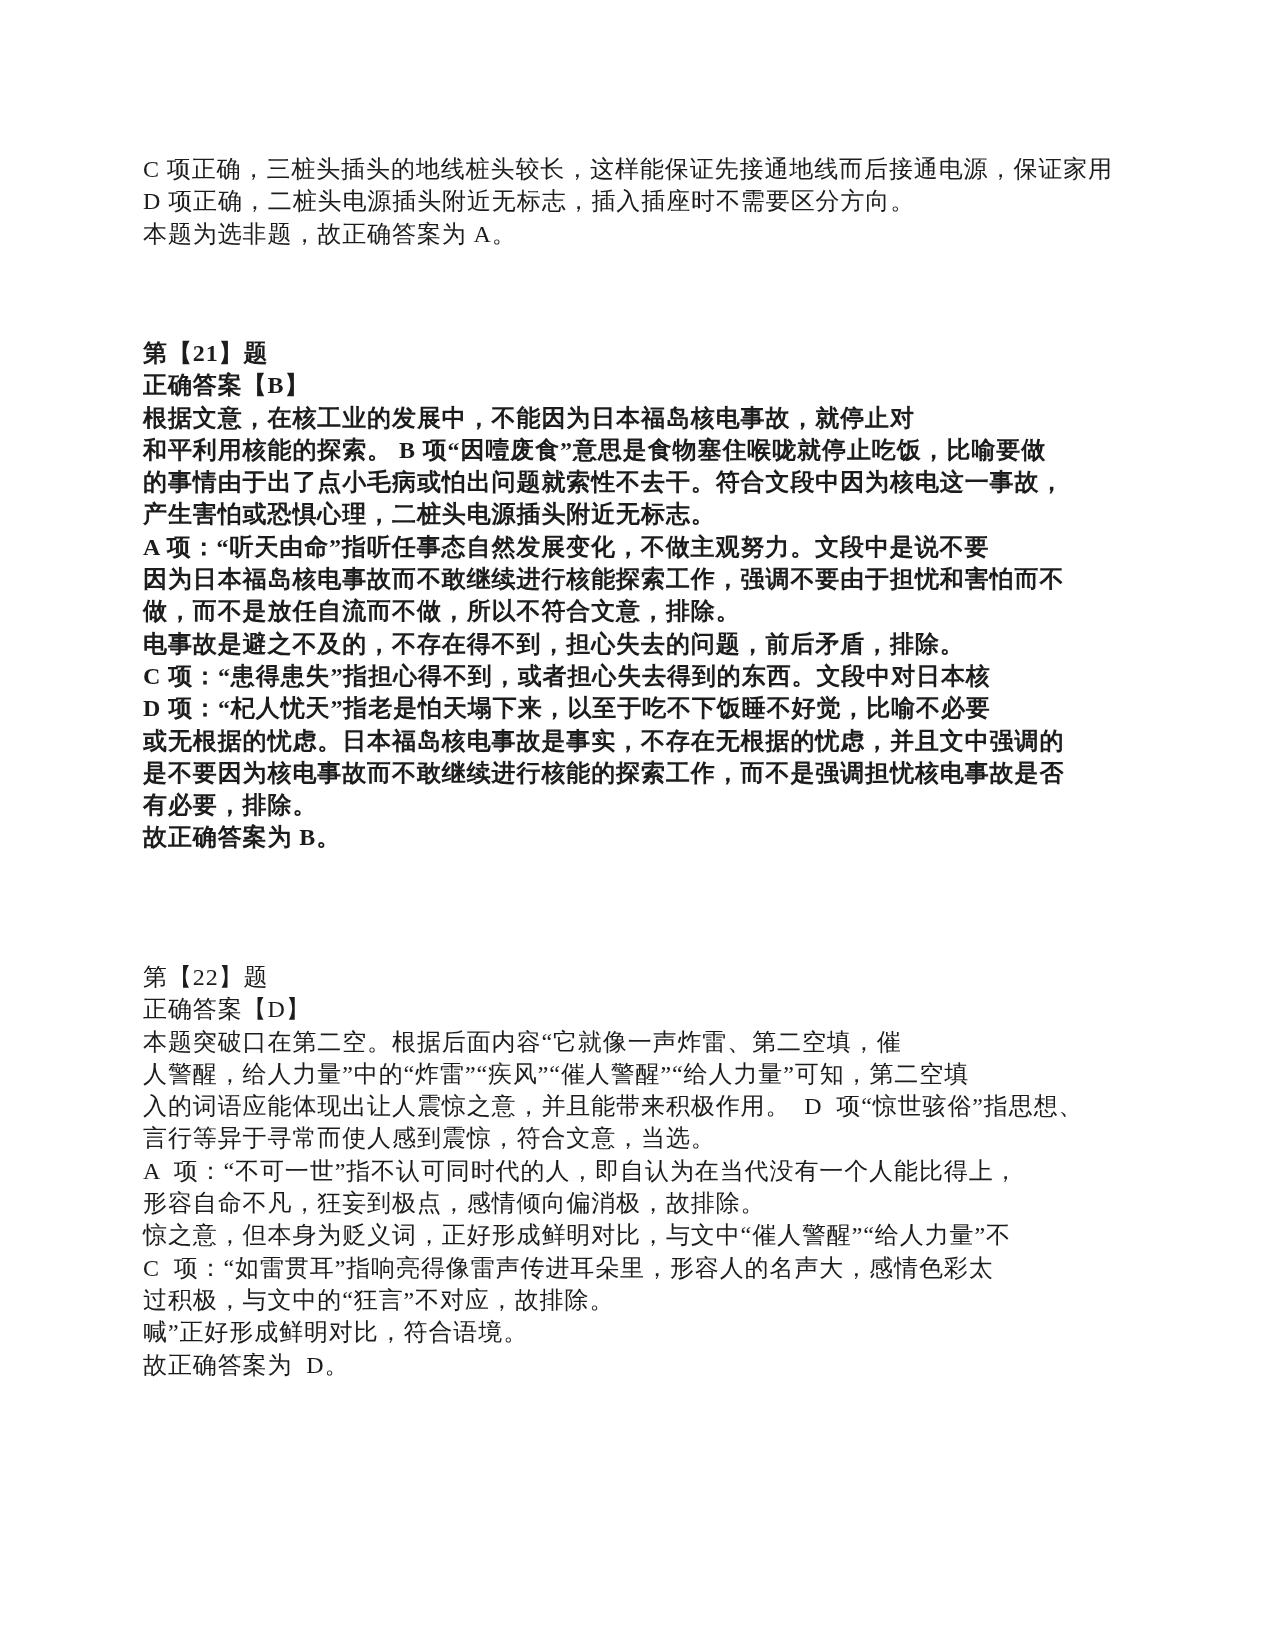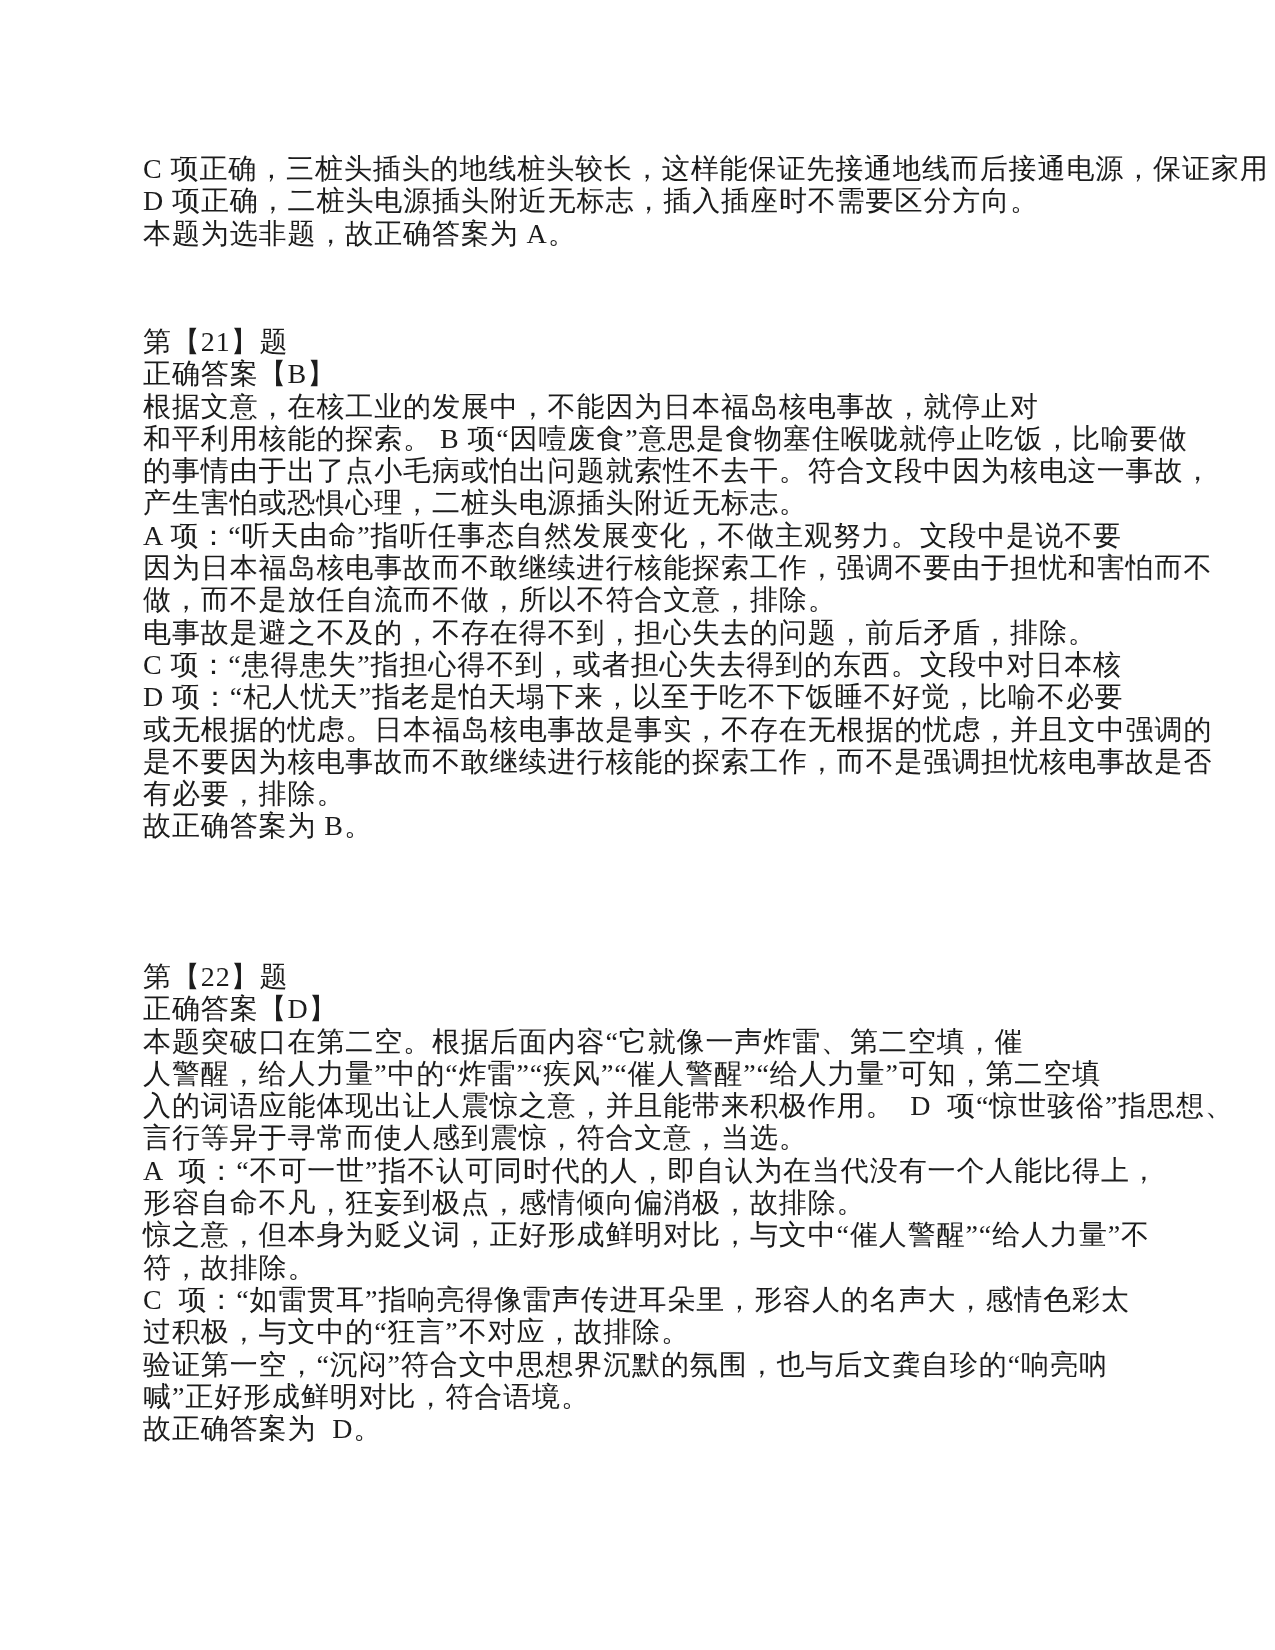--- a/index.html
+++ b/index.html
@@ -24,7 +24,7 @@
   .block-1 { top: 326px; }
   .block-2 { top: 961px; }
   .text-line {
-    font-size: 28px;
+    font-size: 24px;
     line-height: 32.3px;
     height: 32.3px;
     letter-spacing: 0.9px;

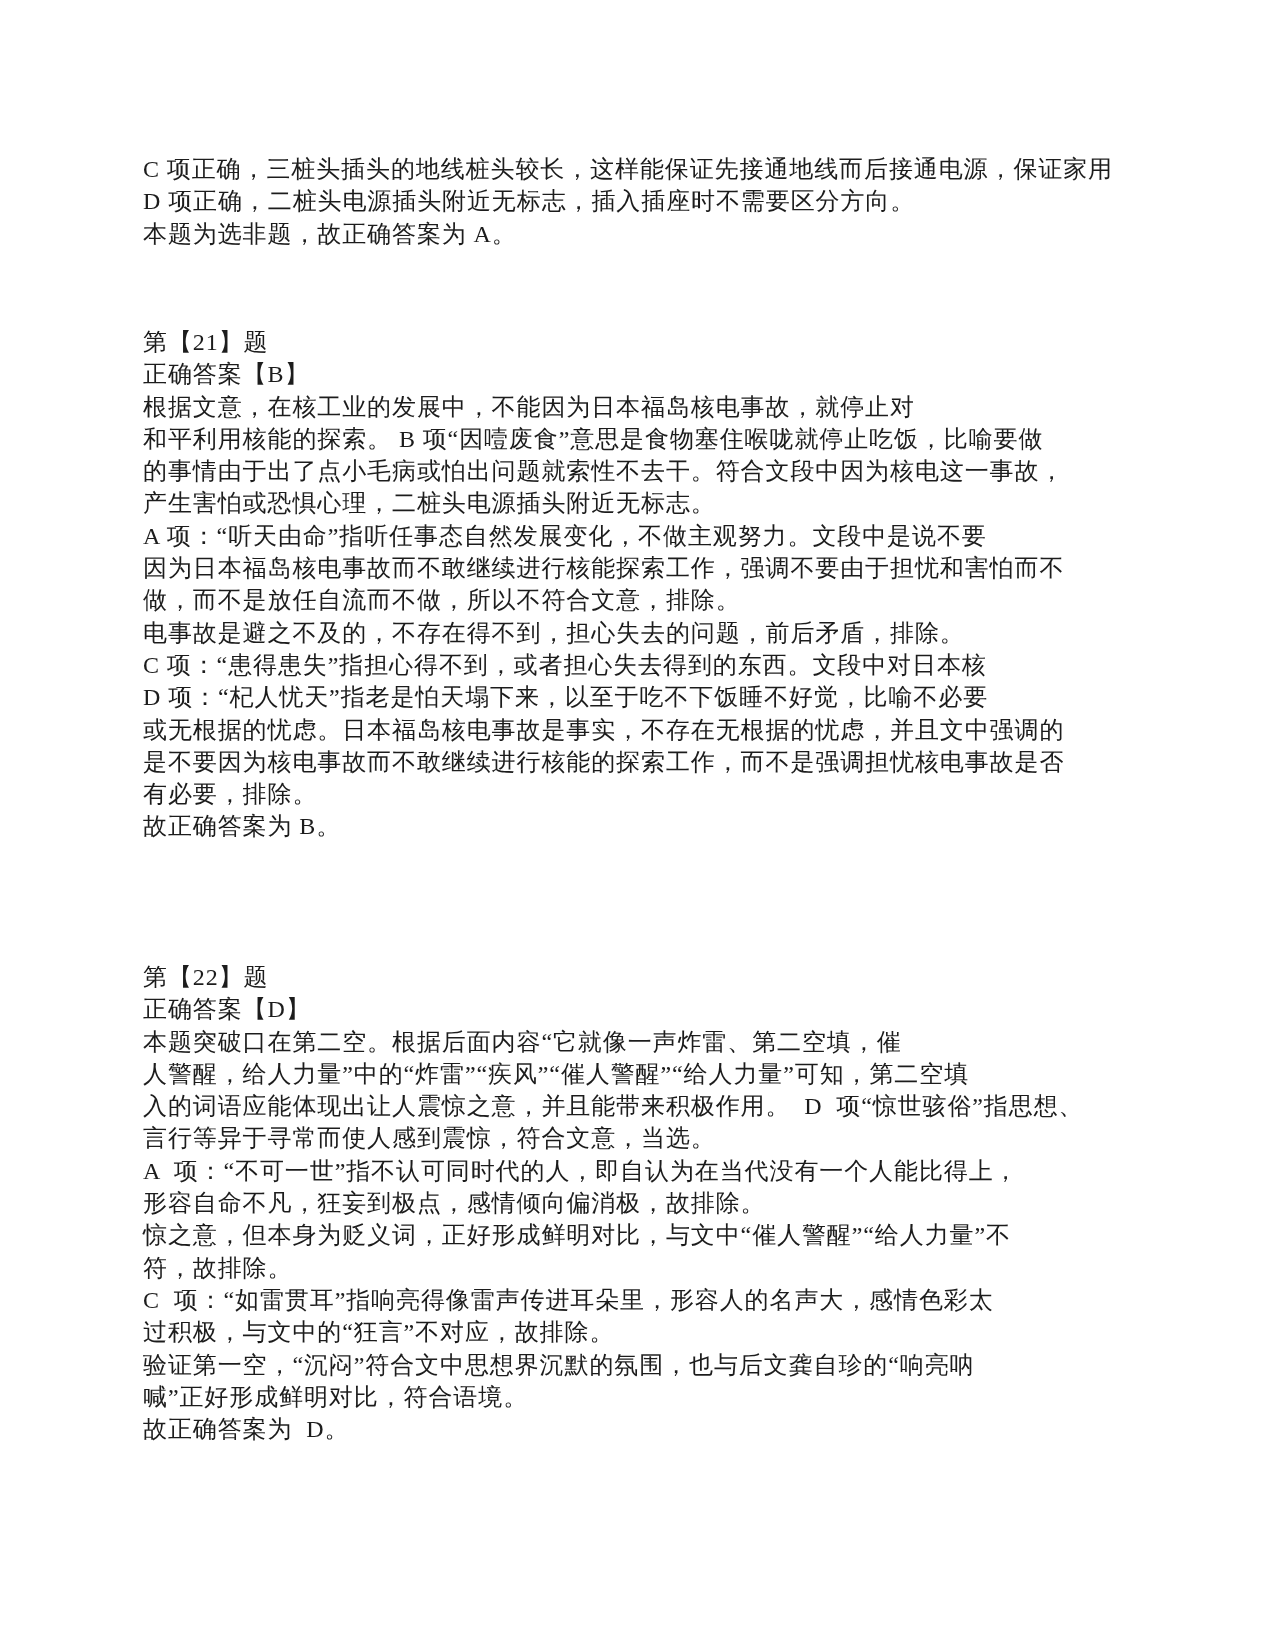--- a/index.html
+++ b/index.html
@@ -21,7 +21,7 @@
     left: 143px;
   }
   .block-0 { top: 153px; }
-  .block-1 { top: 326px; }
+  .block-1 { top: 337px; font-weight: bold; }
   .block-2 { top: 961px; }
   .text-line {
     font-size: 24px;

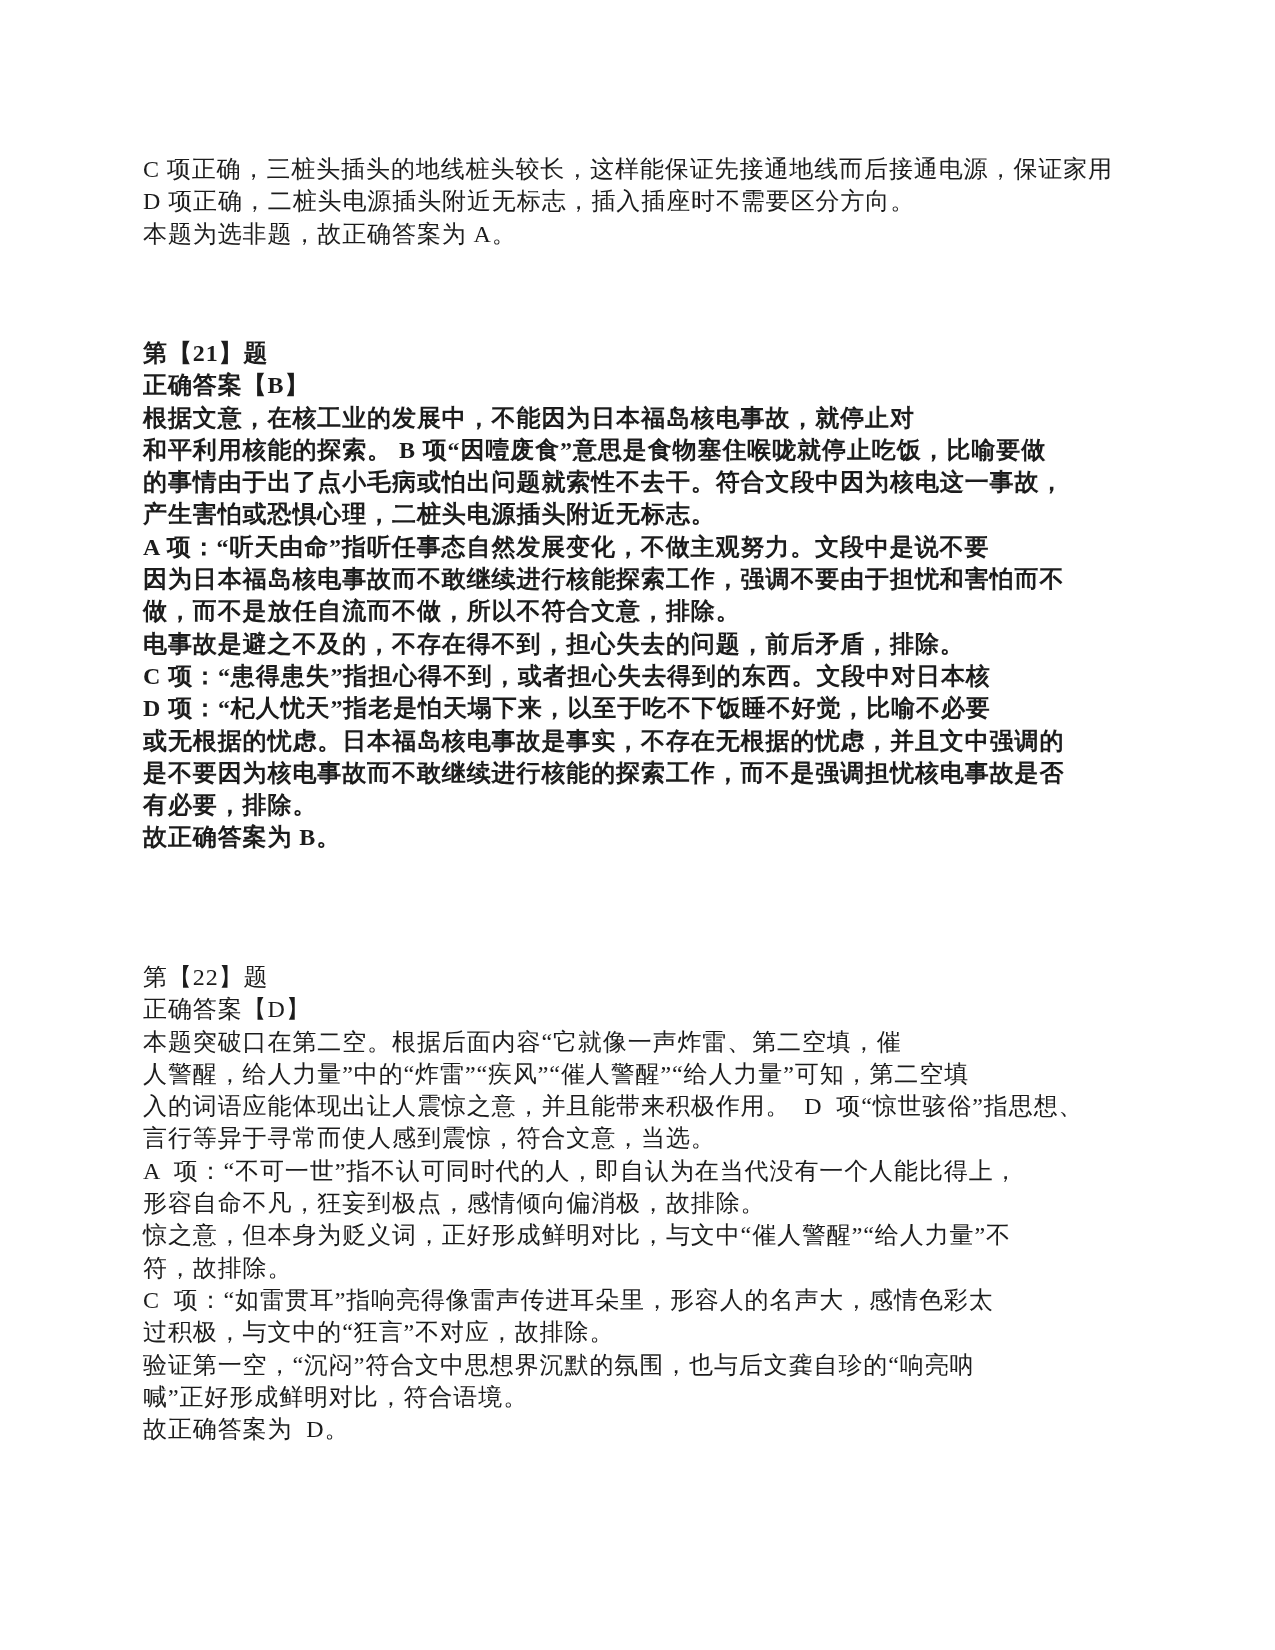--- a/index.html
+++ b/index.html
@@ -70,7 +70,6 @@
       <div class="text-line">A  项：“不可一世”指不认可同时代的人，即自认为在当代没有一个人能比得上，</div>
       <div class="text-line">形容自命不凡，狂妄到极点，感情倾向偏消极，故排除。</div>
       <div class="text-line">惊之意，但本身为贬义词，正好形成鲜明对比，与文中“催人警醒”“给人力量”不</div>
-      <div class="text-line">符，故排除。</div>
       <div class="text-line">C  项：“如雷贯耳”指响亮得像雷声传进耳朵里，形容人的名声大，感情色彩太</div>
       <div class="text-line">过积极，与文中的“狂言”不对应，故排除。</div>
       <div class="text-line">验证第一空，“沉闷”符合文中思想界沉默的氛围，也与后文龚自珍的“响亮呐</div>

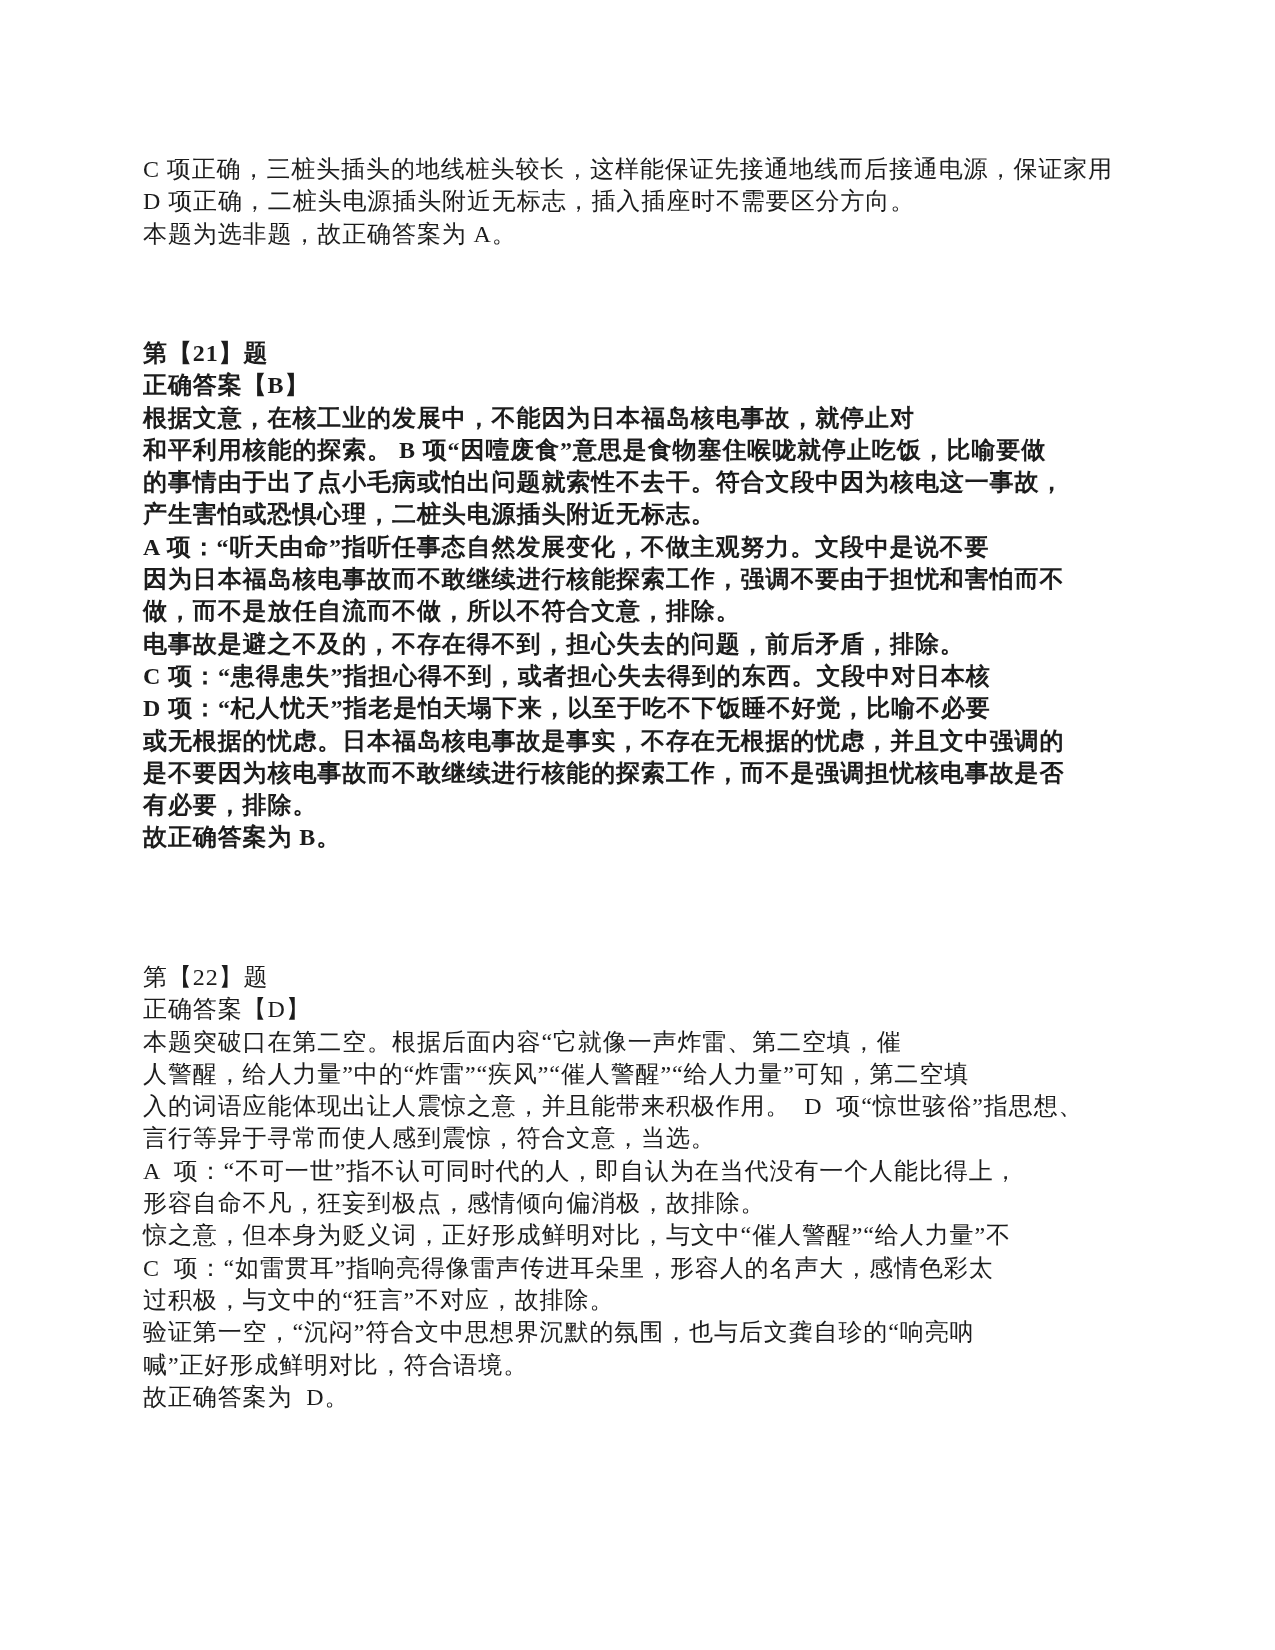--- a/index.html
+++ b/index.html
@@ -72,7 +72,6 @@
       <div class="text-line">惊之意，但本身为贬义词，正好形成鲜明对比，与文中“催人警醒”“给人力量”不</div>
       <div class="text-line">C  项：“如雷贯耳”指响亮得像雷声传进耳朵里，形容人的名声大，感情色彩太</div>
       <div class="text-line">过积极，与文中的“狂言”不对应，故排除。</div>
-      <div class="text-line">验证第一空，“沉闷”符合文中思想界沉默的氛围，也与后文龚自珍的“响亮呐</div>
       <div class="text-line">喊”正好形成鲜明对比，符合语境。</div>
       <div class="text-line">故正确答案为  D。</div>
     </section>

